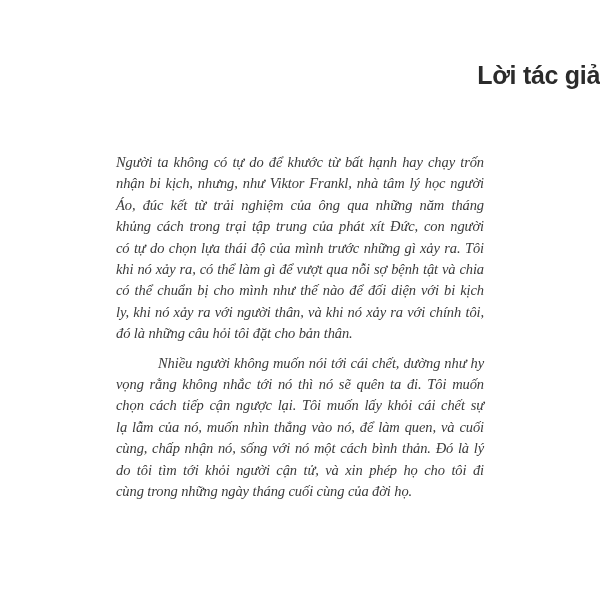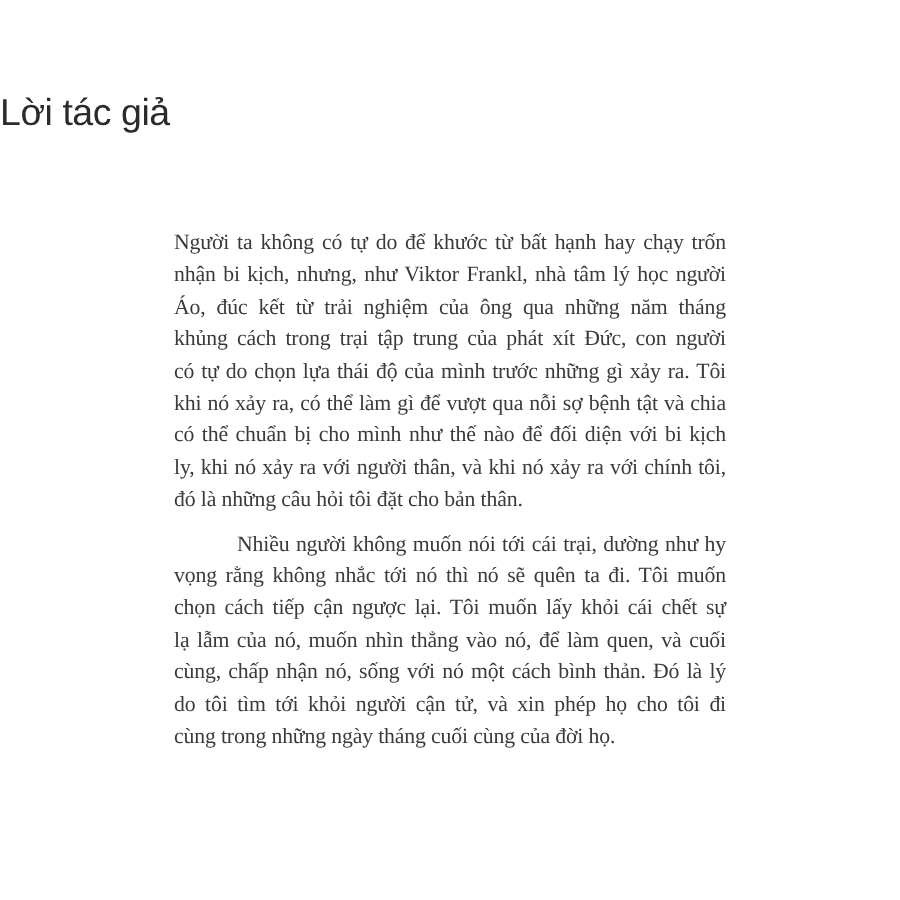--- a/index.html
+++ b/index.html
@@ -19,9 +19,9 @@
 
   .title {
     margin: 60px auto 0;
-    text-align: left;
+    text-align: right;
     font-family: "Liberation Sans", "DejaVu Sans", sans-serif;
-    font-weight: 400;
+    font-weight: 700;
     font-size: 25px;
     line-height: 30px;
     letter-spacing: -0.3px;

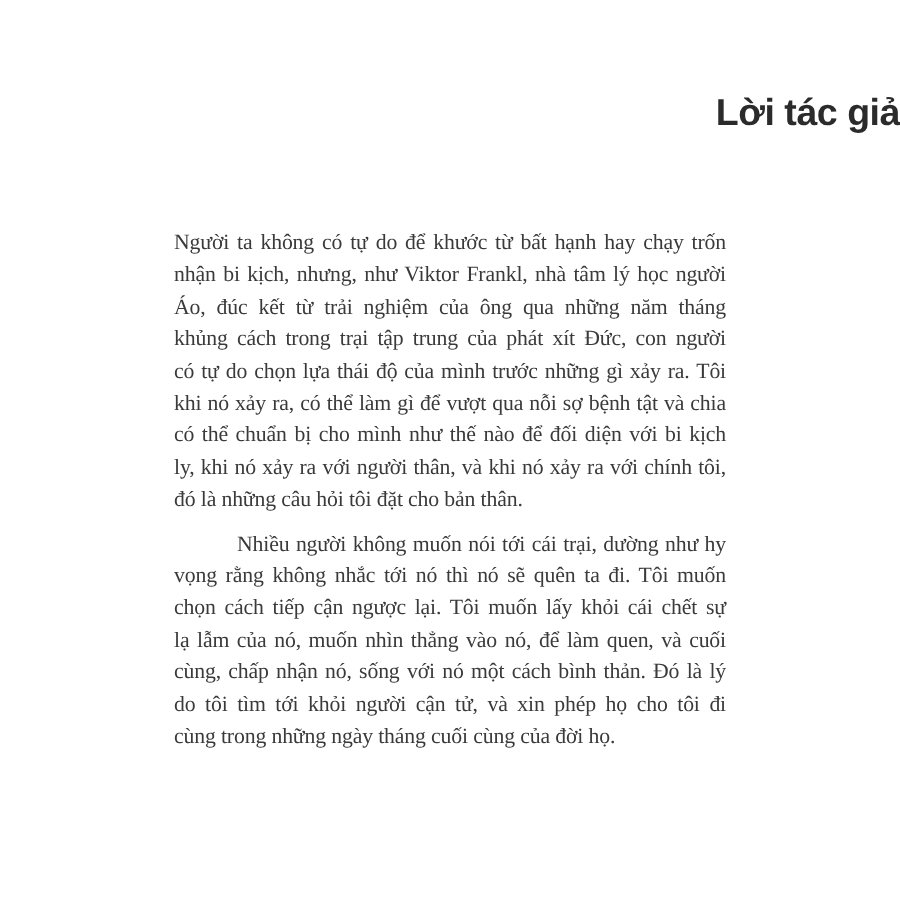--- a/index.html
+++ b/index.html
@@ -45,6 +45,7 @@
     text-align-last: justify;
     -moz-text-align-last: justify;
     text-justify: inter-word;
+    font-style: italic;
   }
 
   .line.first-indent { text-indent: 42px; }

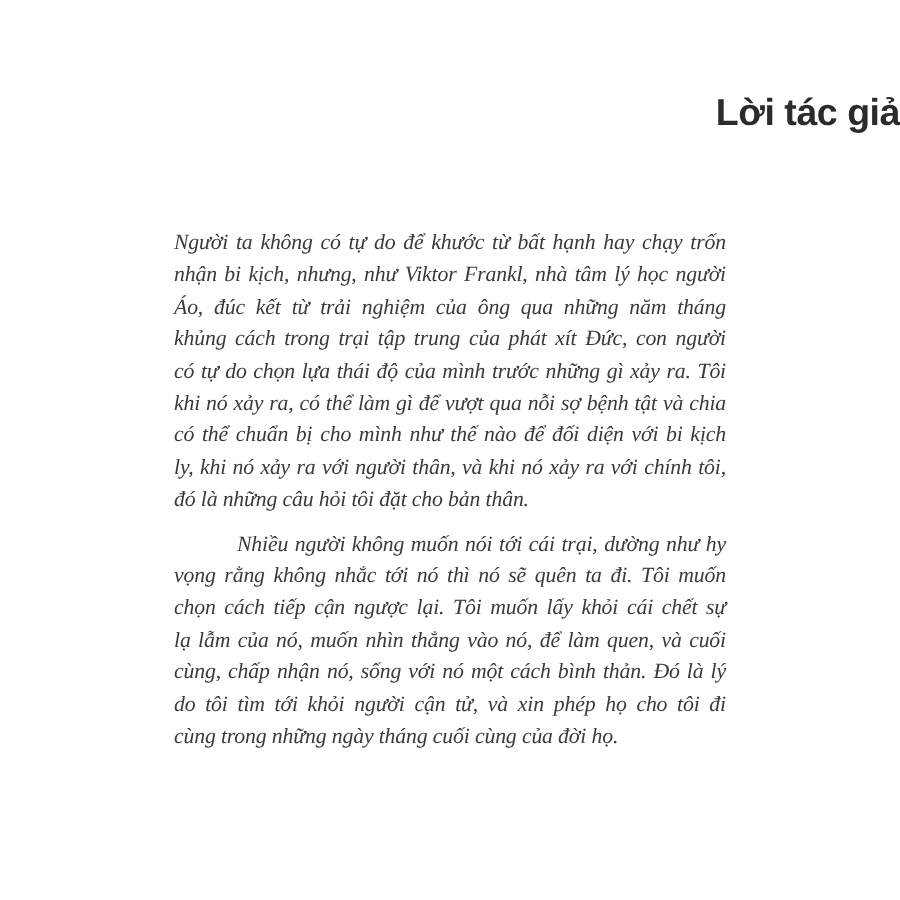--- a/index.html
+++ b/index.html
@@ -73,7 +73,7 @@
         <div class="line last">đó là những câu hỏi tôi đặt cho bản thân.</div>
       </div>
       <div class="para">
-        <div class="line first-indent">Nhiều người không muốn nói tới cái trại, dường như hy</div>
+        <div class="line first-indent">Nhiều người không muốn nói tới cái chết, dường như hy</div>
         <div class="line">vọng rằng không nhắc tới nó thì nó sẽ quên ta đi. Tôi muốn</div>
         <div class="line">chọn cách tiếp cận ngược lại. Tôi muốn lấy khỏi cái chết sự</div>
         <div class="line">lạ lẫm của nó, muốn nhìn thẳng vào nó, để làm quen, và cuối</div>

